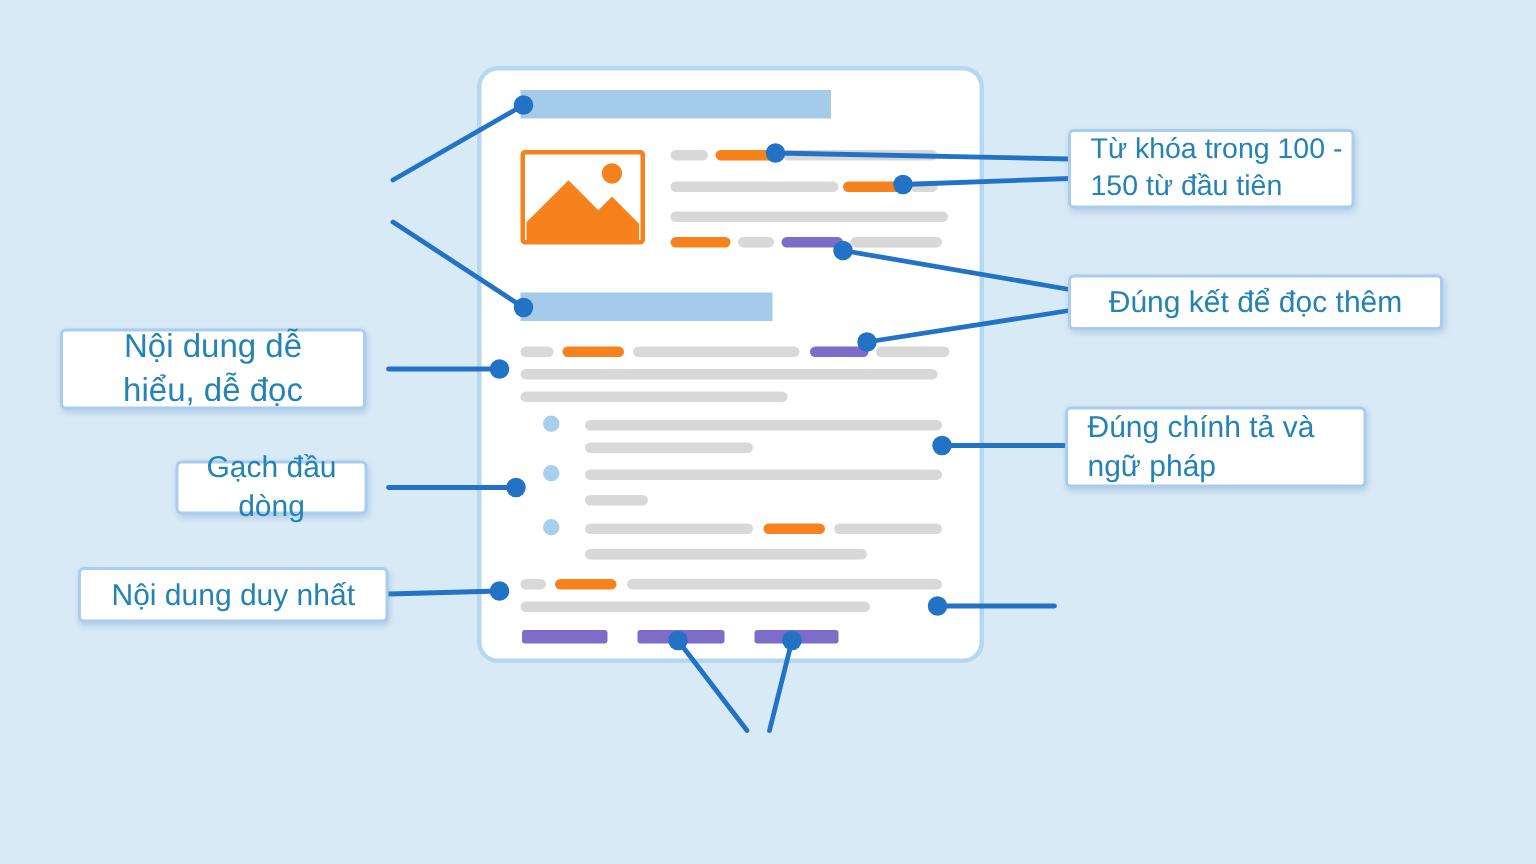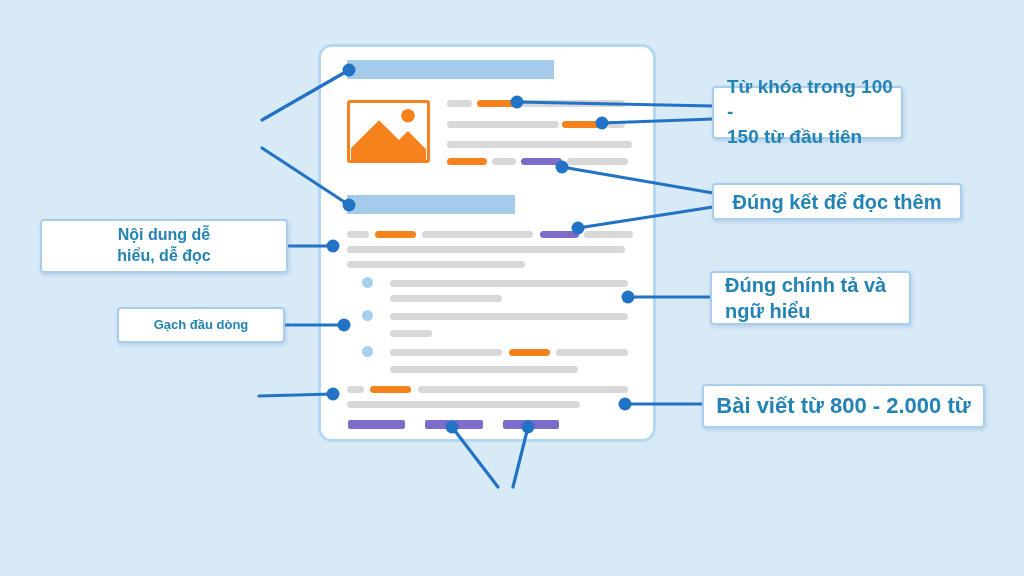--- a/index.html
+++ b/index.html
@@ -40,7 +40,7 @@
   
   .lbl{position:absolute;display:flex;align-items:center;justify-content:center;
        background:#fff;border:2px solid var(--label_border);border-radius:4px;
-       color:var(--label_text);font-weight:bold;text-align:center;white-space:pre-line;
+       color:var(--label_text);font-weight:normal;text-align:center;white-space:pre-line;
        box-shadow:1px 2px 4px rgba(110,150,195,.35);line-height:1.3}
   #lbl-title    {left:38px; top:105px;width:222px;height:57px;font-size:24px}
   #lbl-readable {left:40px; top:219px;width:248px;height:54px;font-size:16px}

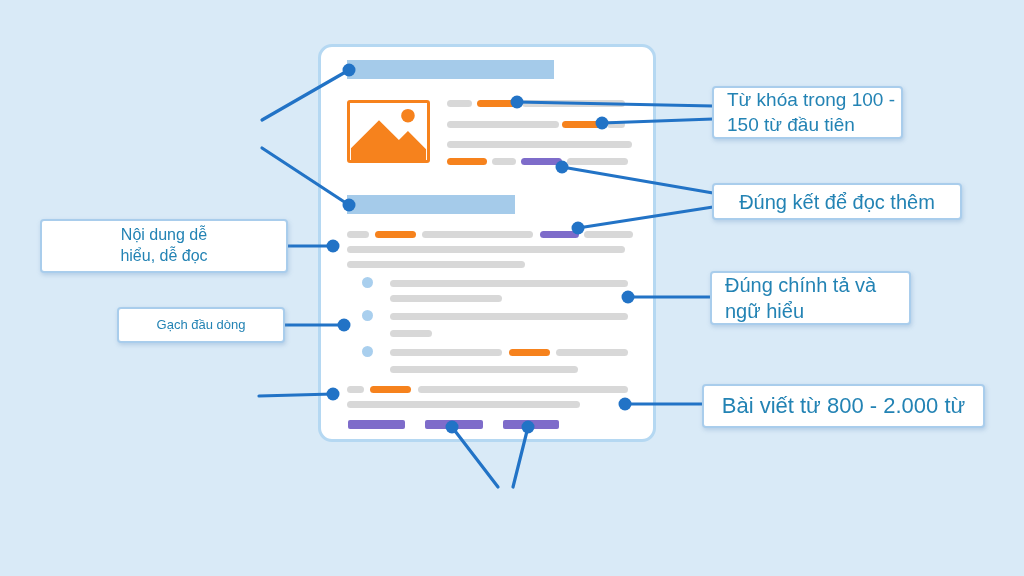--- a/index.html
+++ b/index.html
@@ -43,7 +43,7 @@
        color:var(--label_text);font-weight:normal;text-align:center;white-space:pre-line;
        box-shadow:1px 2px 4px rgba(110,150,195,.35);line-height:1.3}
   #lbl-title    {left:38px; top:105px;width:222px;height:57px;font-size:24px}
-  #lbl-readable {left:40px; top:219px;width:248px;height:54px;font-size:16px}
+  #lbl-readable {left:40px; top:219px;width:204px;height:54px;font-size:22px}
   #lbl-bullets  {left:117px;top:307px;width:168px;height:36px;font-size:13px}
   #lbl-unique   {left:52px; top:378px;width:207px;height:37px;font-size:20px}
   #lbl-keyword  {left:712px;top:86px; width:191px;height:53px;font-size:19px;justify-content:flex-start;text-align:left;padding-left:13px}

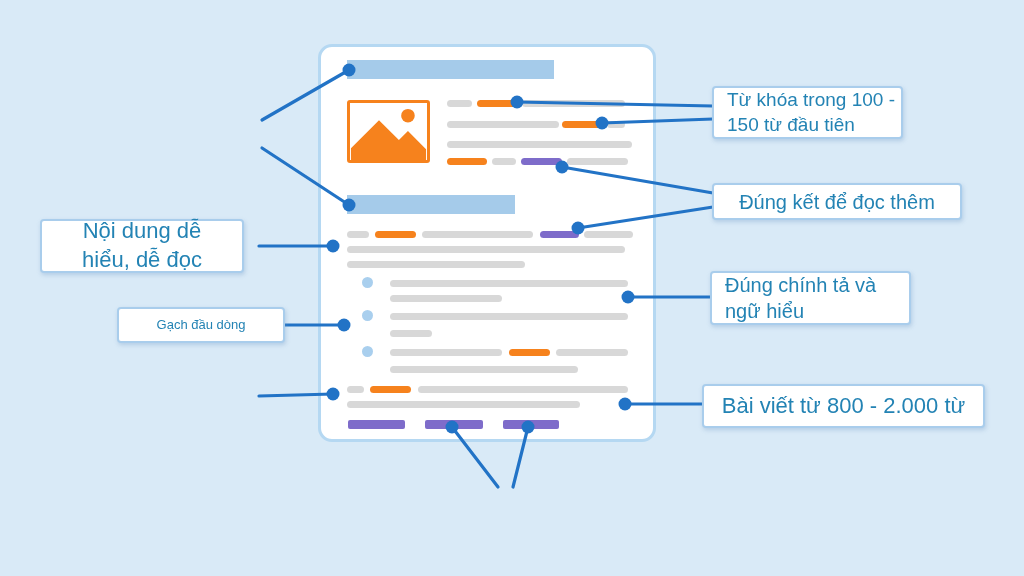--- a/index.html
+++ b/index.html
@@ -153,7 +153,7 @@
 150 từ đầu tiên</div>
   <div class="lbl" id="lbl-readmore">Đúng kết để đọc thêm</div>
   <div class="lbl" id="lbl-spelling">Đúng chính tả và
-ngữ hiểu</div>
+ngữ pháp</div>
   <div class="lbl" id="lbl-length">Bài viết từ 800 - 2.000 từ</div>
 
 </div>

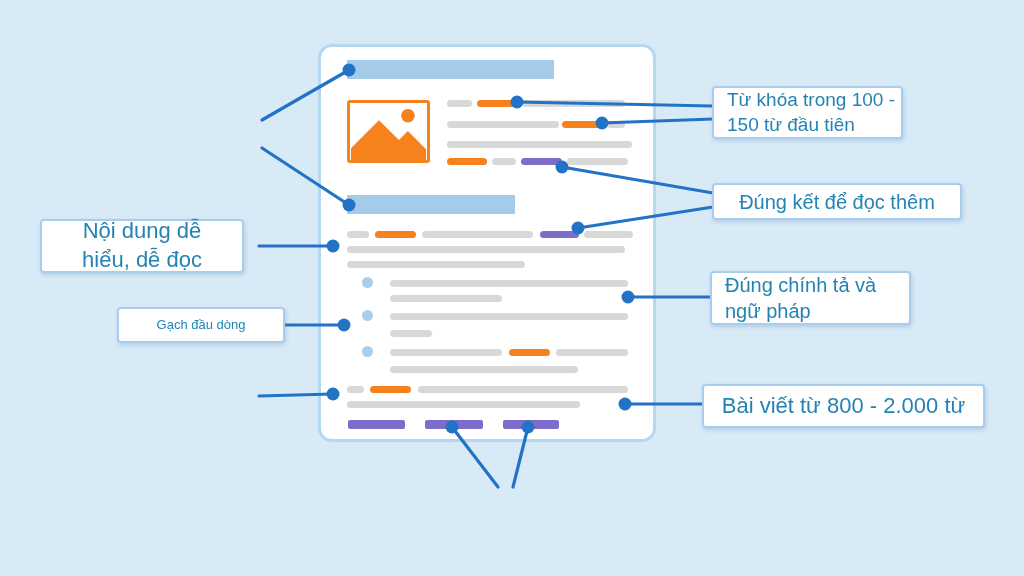--- a/index.html
+++ b/index.html
@@ -44,7 +44,7 @@
        box-shadow:1px 2px 4px rgba(110,150,195,.35);line-height:1.3}
   #lbl-title    {left:38px; top:105px;width:222px;height:57px;font-size:24px}
   #lbl-readable {left:40px; top:219px;width:204px;height:54px;font-size:22px}
-  #lbl-bullets  {left:117px;top:307px;width:168px;height:36px;font-size:13px}
+  #lbl-bullets  {left:117px;top:307px;width:128px;height:36px;font-size:20px}
   #lbl-unique   {left:52px; top:378px;width:207px;height:37px;font-size:20px}
   #lbl-keyword  {left:712px;top:86px; width:191px;height:53px;font-size:19px;justify-content:flex-start;text-align:left;padding-left:13px}
   #lbl-readmore {left:712px;top:183px;width:250px;height:37px;font-size:20px}

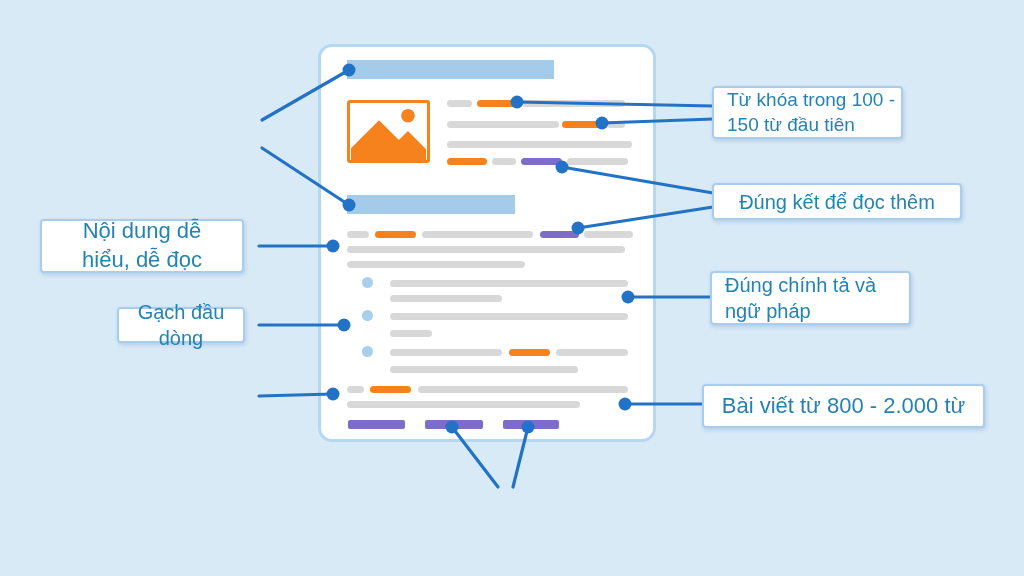--- a/index.html
+++ b/index.html
@@ -149,6 +149,7 @@
   <div class="lbl" id="lbl-readable">Nội dung dễ
 hiểu, dễ đọc</div>
   <div class="lbl" id="lbl-bullets">Gạch đầu dòng</div>
+  <div class="lbl" id="lbl-unique">Nội dung duy nhất</div>
   <div class="lbl" id="lbl-keyword">Từ khóa trong 100 -
 150 từ đầu tiên</div>
   <div class="lbl" id="lbl-readmore">Đúng kết để đọc thêm</div>

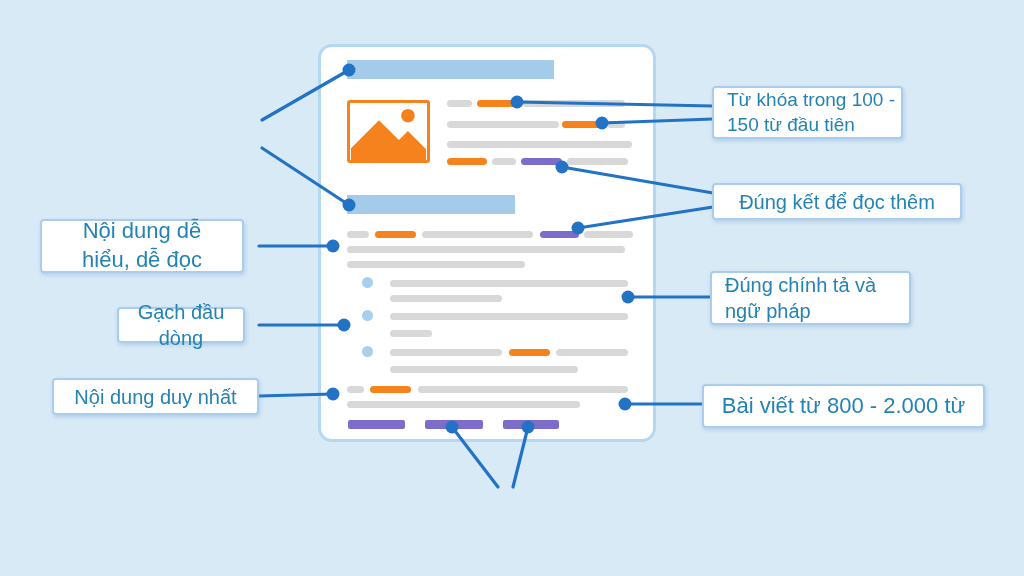--- a/index.html
+++ b/index.html
@@ -155,7 +155,6 @@
   <div class="lbl" id="lbl-readmore">Đúng kết để đọc thêm</div>
   <div class="lbl" id="lbl-spelling">Đúng chính tả và
 ngữ pháp</div>
-  <div class="lbl" id="lbl-length">Bài viết từ 800 - 2.000 từ</div>
 
 </div>
 

